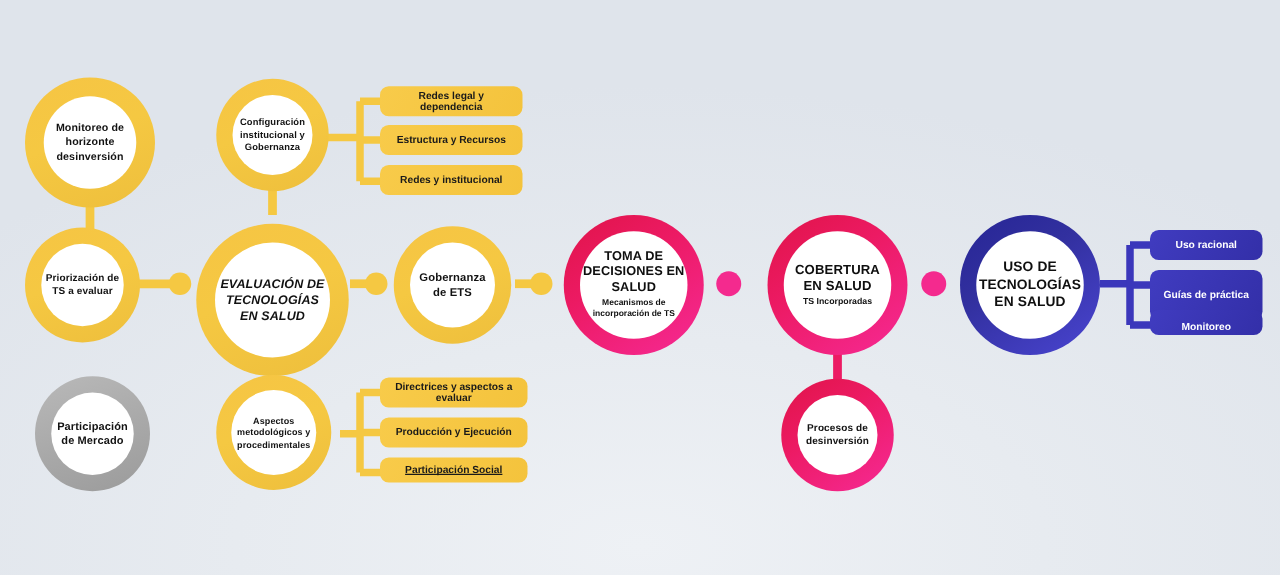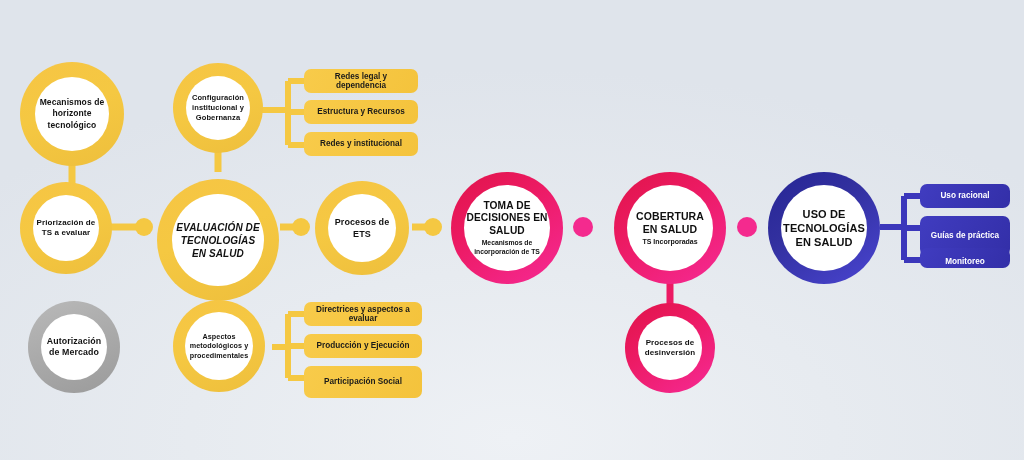--- a/index.html
+++ b/index.html
@@ -139,7 +139,7 @@
 
   <div class="node ring-yellow" style="left:20px; top:62px; width:104px; height:104px;">
     <div class="inner" style="width:74px; height:74px;">
-      <div class="ttl" style="font-size:8.5px; line-height:1.3;">Mecanismos de horizonte tecnológico</div>
+      <div class="ttl" style="font-size:8.5px; line-height:1.3;">Monitoreo de horizonte desinversión</div>
     </div>
   </div>
 

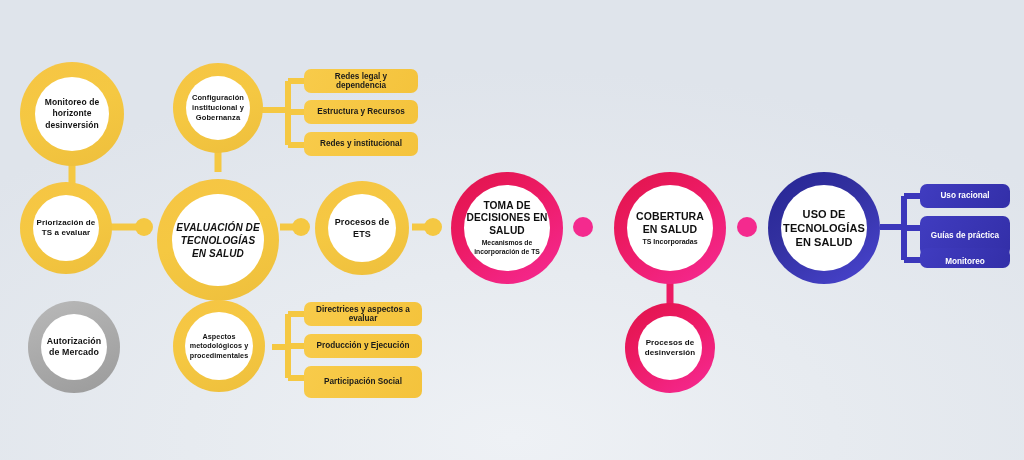--- a/index.html
+++ b/index.html
@@ -175,7 +175,7 @@
 
   <div class="node ring-yellow" style="left:315px; top:181px; width:94px; height:94px;">
     <div class="inner" style="width:68px; height:68px;">
-      <div class="ttl" style="font-size:9px; line-height:1.35;">Procesos de ETS</div>
+      <div class="ttl" style="font-size:9px; line-height:1.35;">Gobernanza de ETS</div>
     </div>
   </div>
 

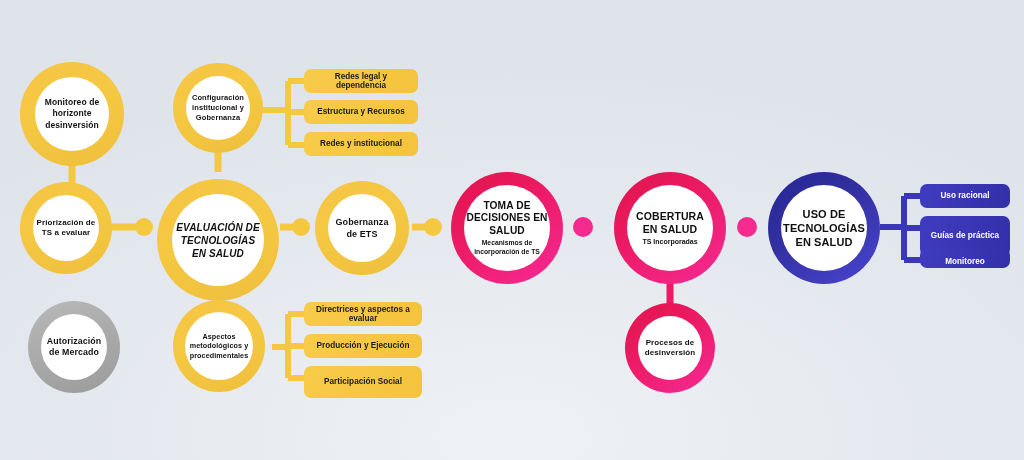--- a/index.html
+++ b/index.html
@@ -151,7 +151,7 @@
 
   <div class="node ring-gray" style="left:28px; top:301px; width:92px; height:92px;">
     <div class="inner" style="width:66px; height:66px;">
-      <div class="ttl" style="font-size:8.8px; line-height:1.3;">Autorización de Mercado</div>
+      <div class="ttl" style="font-size:8.8px; line-height:1.3;">Participación de Mercado</div>
     </div>
   </div>
 

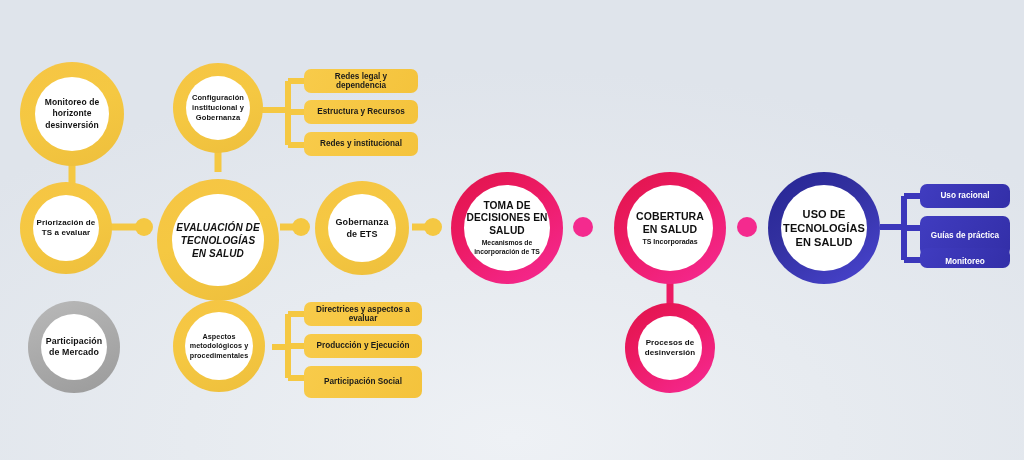--- a/index.html
+++ b/index.html
@@ -221,7 +221,7 @@
   <div class="pill pill-yellow" style="left:304px; top:334px; width:118px; height:24px;">
     <span>Producción y Ejecución</span>
   </div>
-  <div class="pill pill-yellow" style="left:304px; top:366px; width:118px; height:32px;">
+  <div class="pill pill-yellow" style="left:304px; top:366px; width:118px; height:20px;text-decoration:underline;">
     <span>Participación Social</span>
   </div>
 

